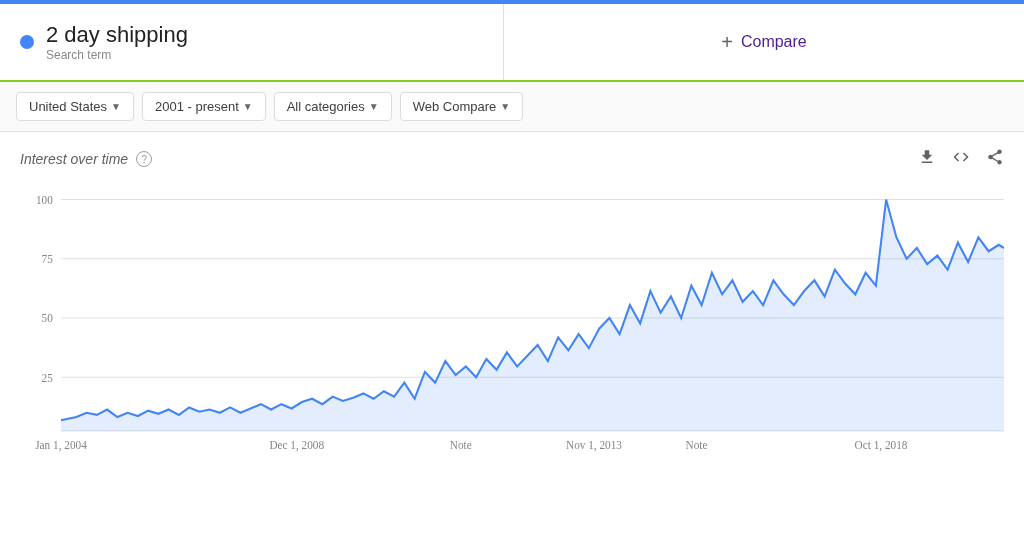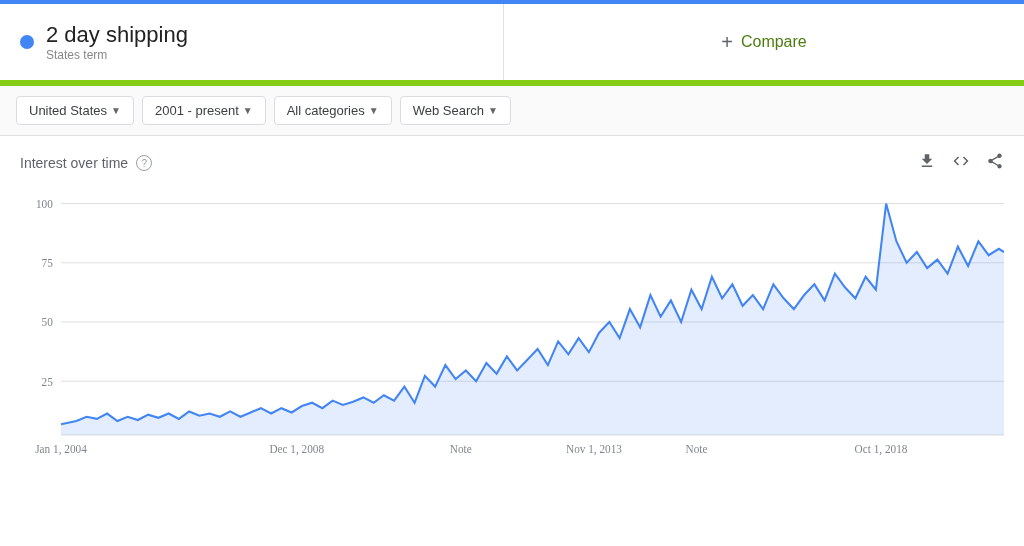--- a/index.html
+++ b/index.html
@@ -7,7 +7,7 @@
 
     .top-bar { height: 4px; background: #4285f4; }
 
-    .header { display: flex; border-bottom: 6px solid #84cc16; }
+    .header { display: flex; border-bottom: 2px solid #84cc16; }
     .header-left {
       flex: 1;
       padding: 18px 20px;

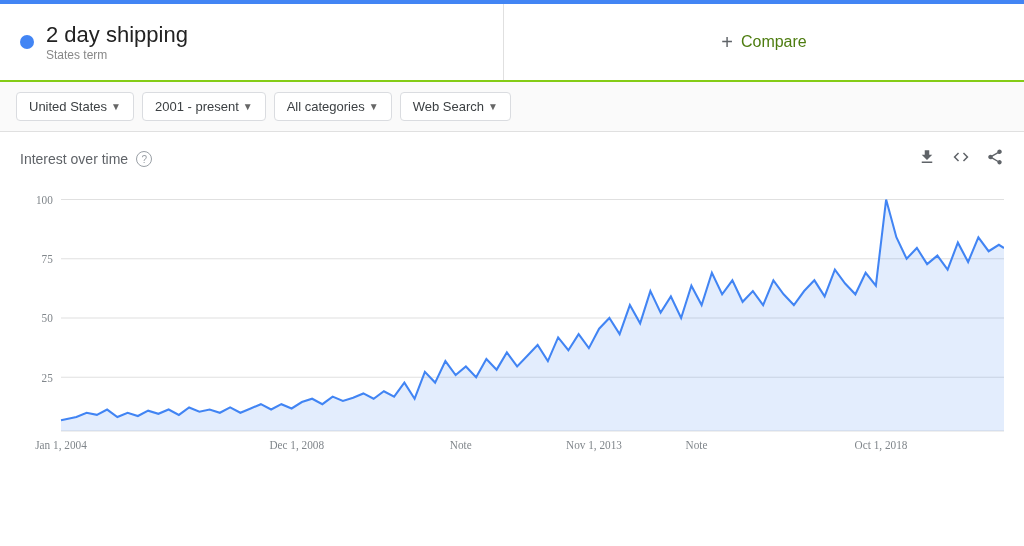--- a/index.html
+++ b/index.html
@@ -42,7 +42,7 @@
       cursor: pointer;
     }
     .compare-plus { font-size: 20px; color: #5f6368; }
-    .compare-label { font-size: 16px; color: #4d7c0f; }
+    .compare-label { font-size: 16px; color: #4c1d95; }
 
     .filters {
       display: flex;

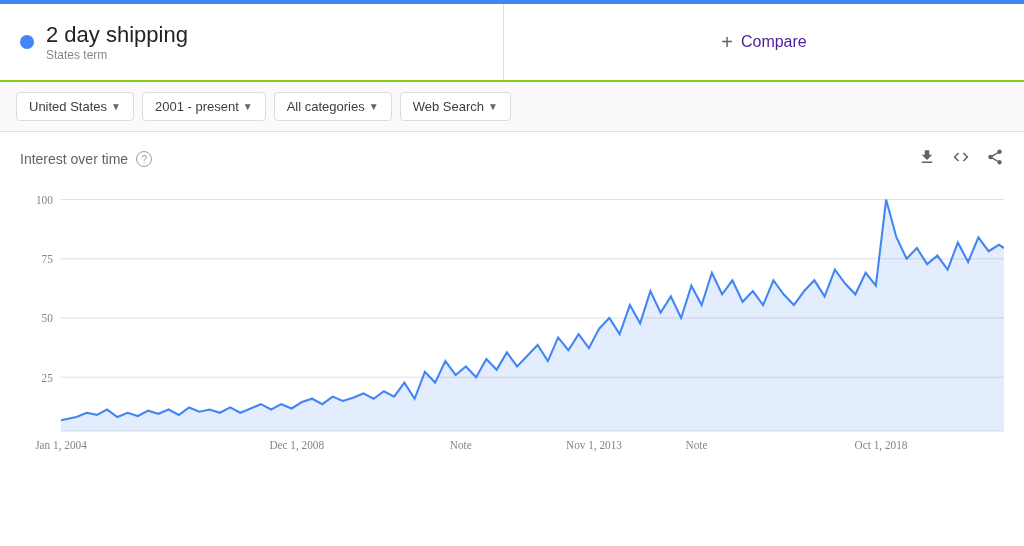--- a/index.html
+++ b/index.html
@@ -126,7 +126,7 @@
     <div class="header-dot"></div>
     <div>
       <div class="header-term-title">2 day shipping</div>
-      <div class="header-term-sub">States term</div>
+      <div class="header-term-sub">Search term</div>
     </div>
   </div>
   <div class="header-right">

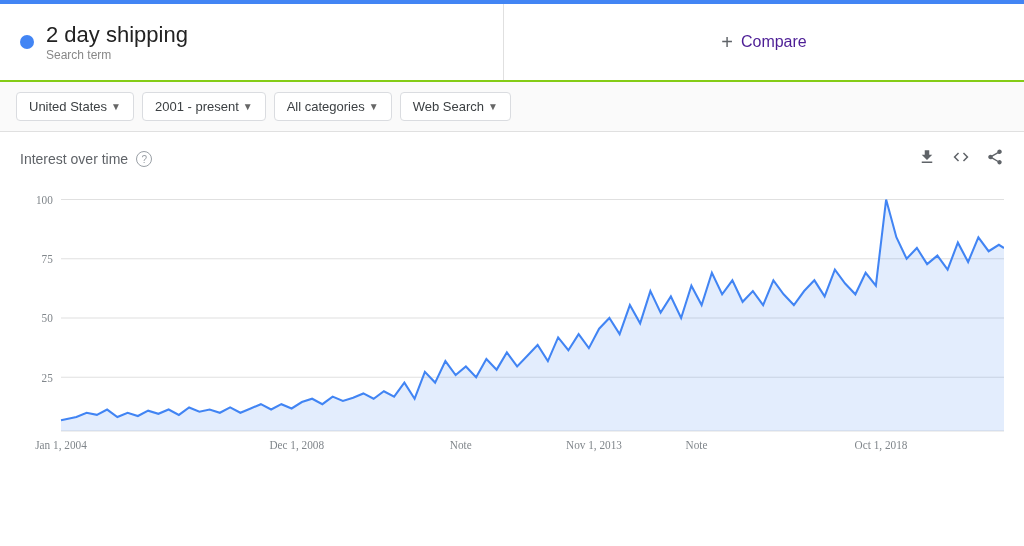--- a/index.html
+++ b/index.html
@@ -149,7 +149,7 @@
     <span class="chevron">▼</span>
   </button>
   <button class="filter-btn">
-    <span>Web Search</span>
+    <span>Web Compare</span>
     <span class="chevron">▼</span>
   </button>
 </div>

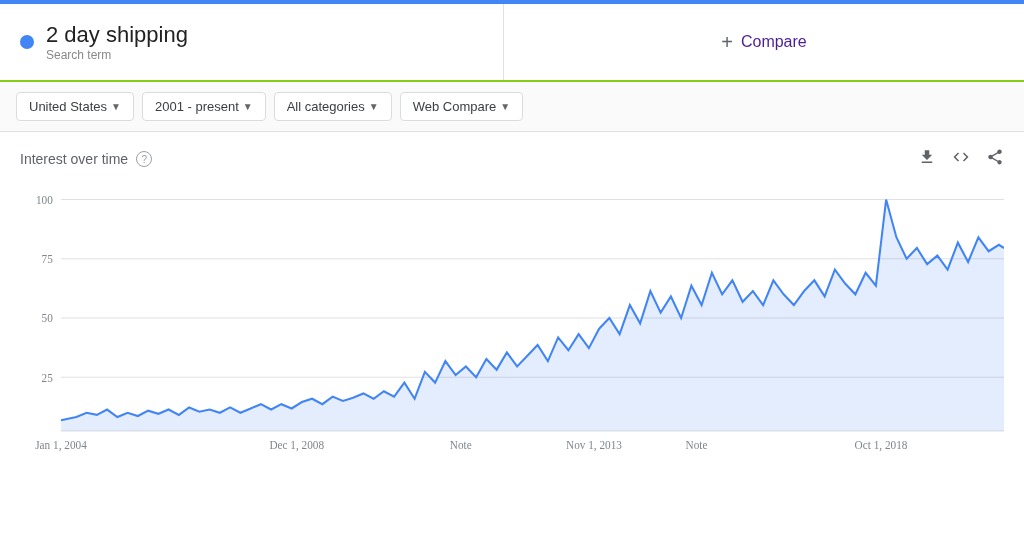--- a/index.html
+++ b/index.html
@@ -83,6 +83,7 @@
     .chart-title {
       font-size: 14px;
       color: #5f6368;
+      font-style: italic;
     }
     .help-icon {
       width: 16px; height: 16px;

